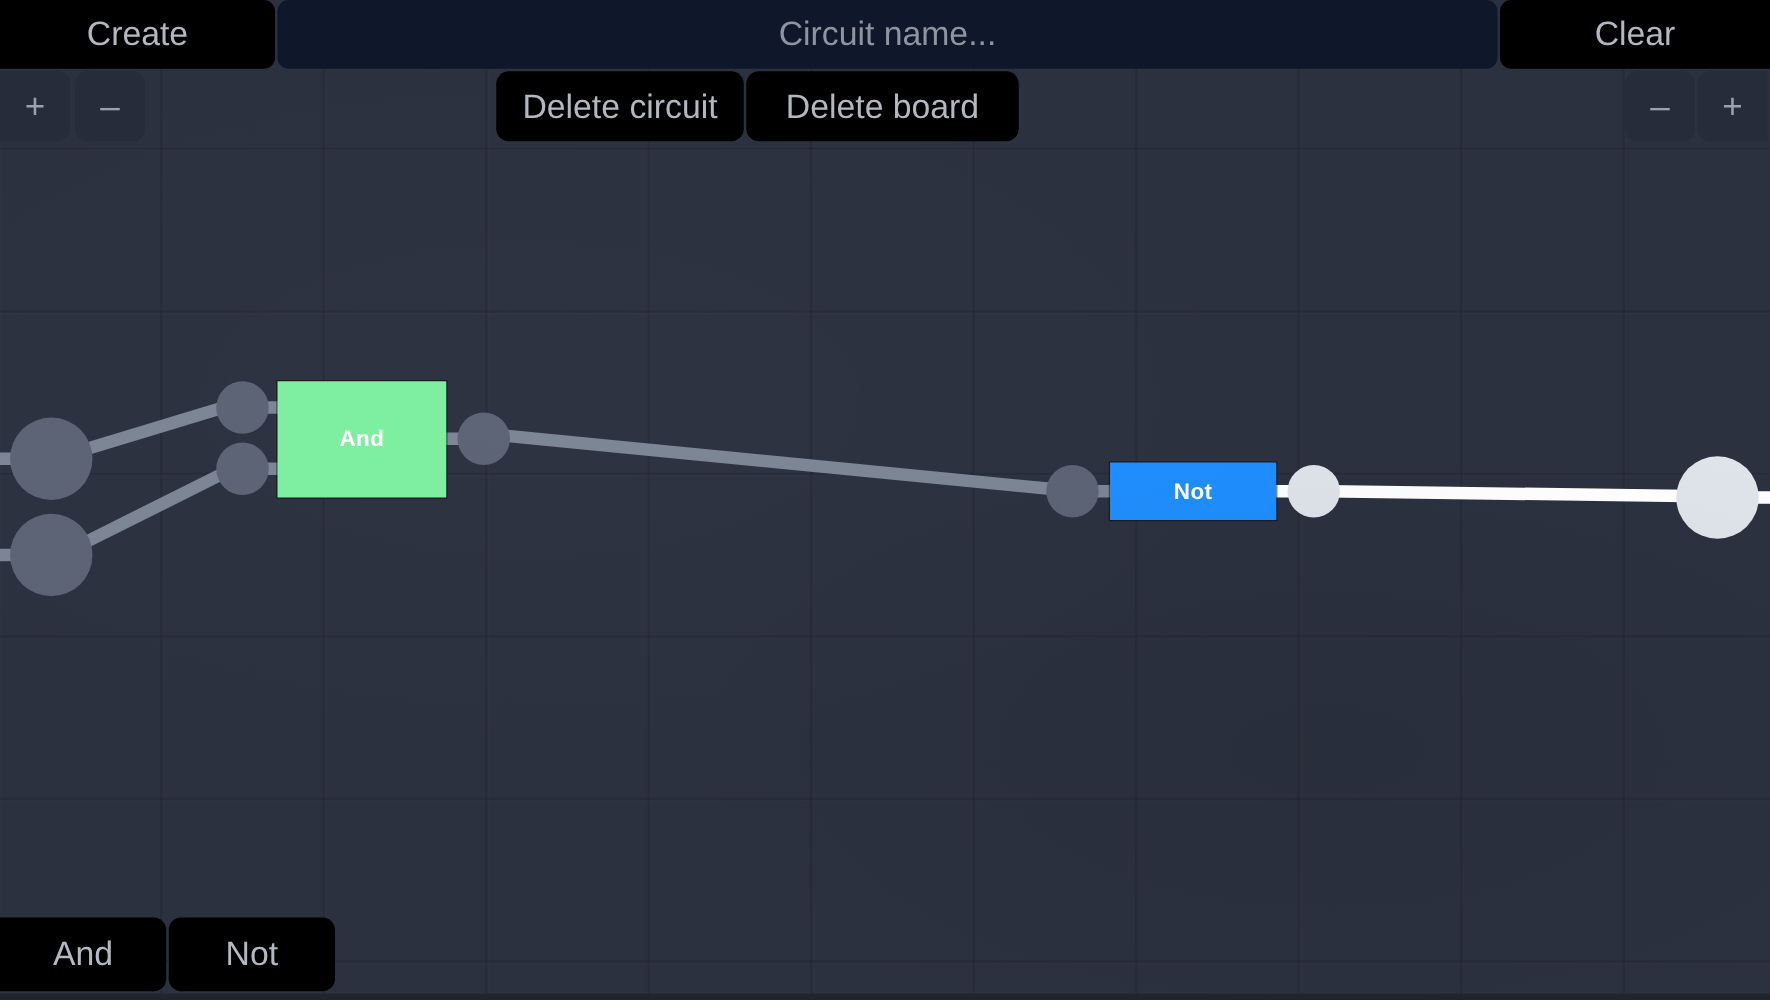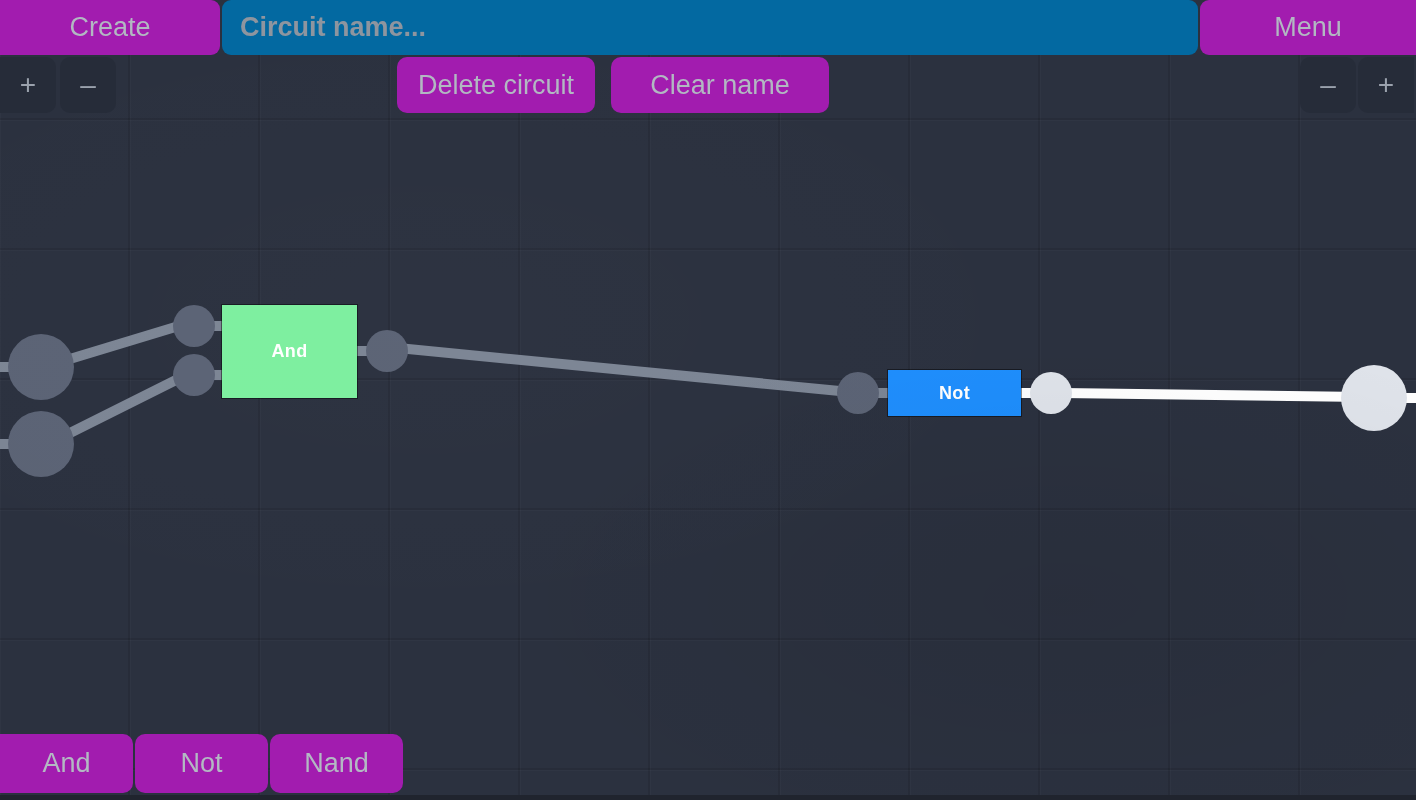--- a/index.html
+++ b/index.html
@@ -82,7 +82,7 @@
     gap: 2px;
   }
   .btn {
-    background: #a21caf;
+    background: #000000;
     color: #b2b8c2;
     border: none;
     border-radius: 9px;

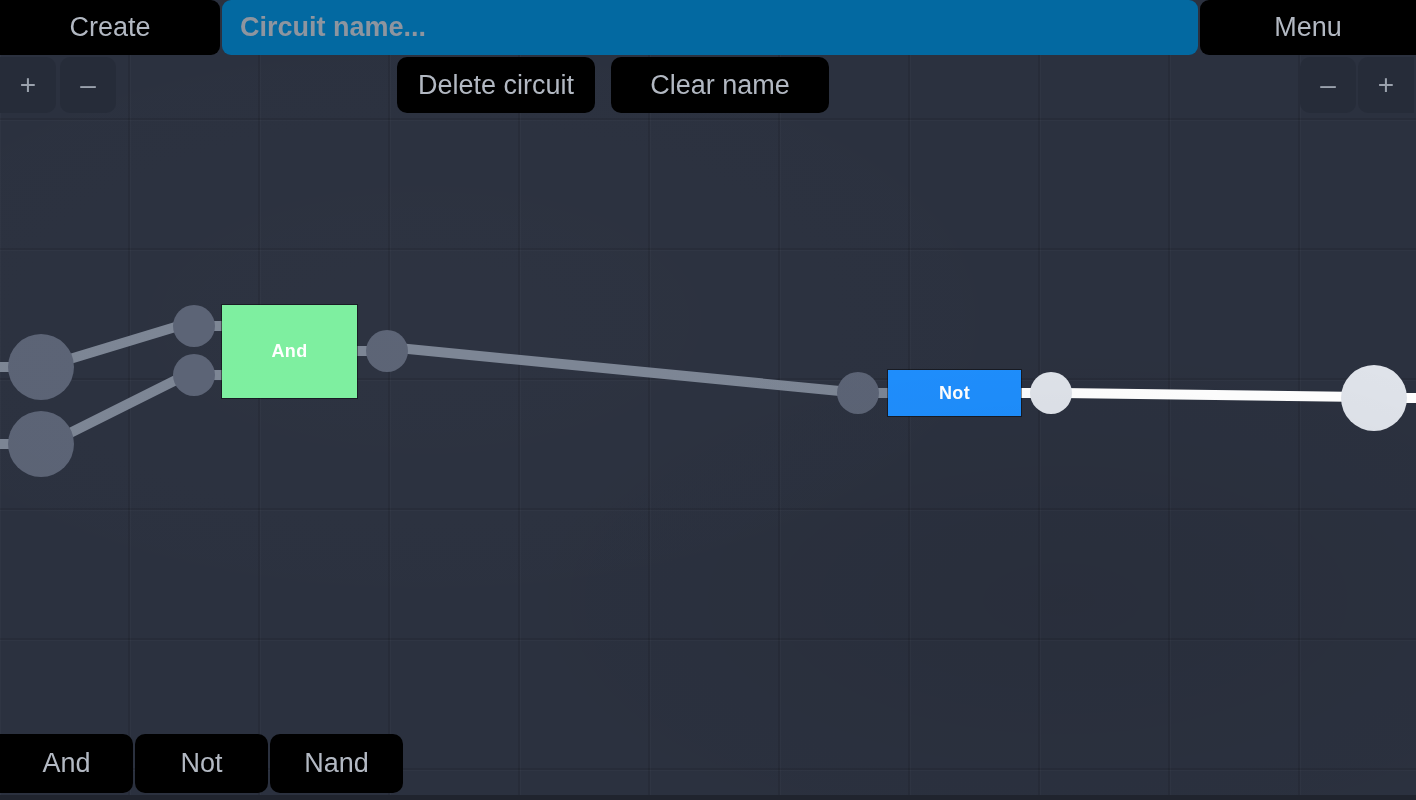--- a/index.html
+++ b/index.html
@@ -101,15 +101,16 @@
   #create-btn { width: 220px; height: 55px; border-radius: 0 9px 9px 0; margin-left: 0; }
   #name-input {
     width: 976px; height: 55px;
-    background: #0369a1;
+    background: #0f172a;
     border: none; outline: none;
     border-radius: 9px;
     color: #c9cdd5;
     font-family: "Liberation Sans", sans-serif;
     font-size: 27px;
-    font-weight: 700;
+    font-weight: 400;
     padding: 0 18px;
     box-sizing: border-box;
+    text-align: center;
   }
   #name-input::placeholder { color: #8e959f; opacity: 1; }
   #menu-btn { width: 216px; height: 55px; border-radius: 9px 0 0 9px; }

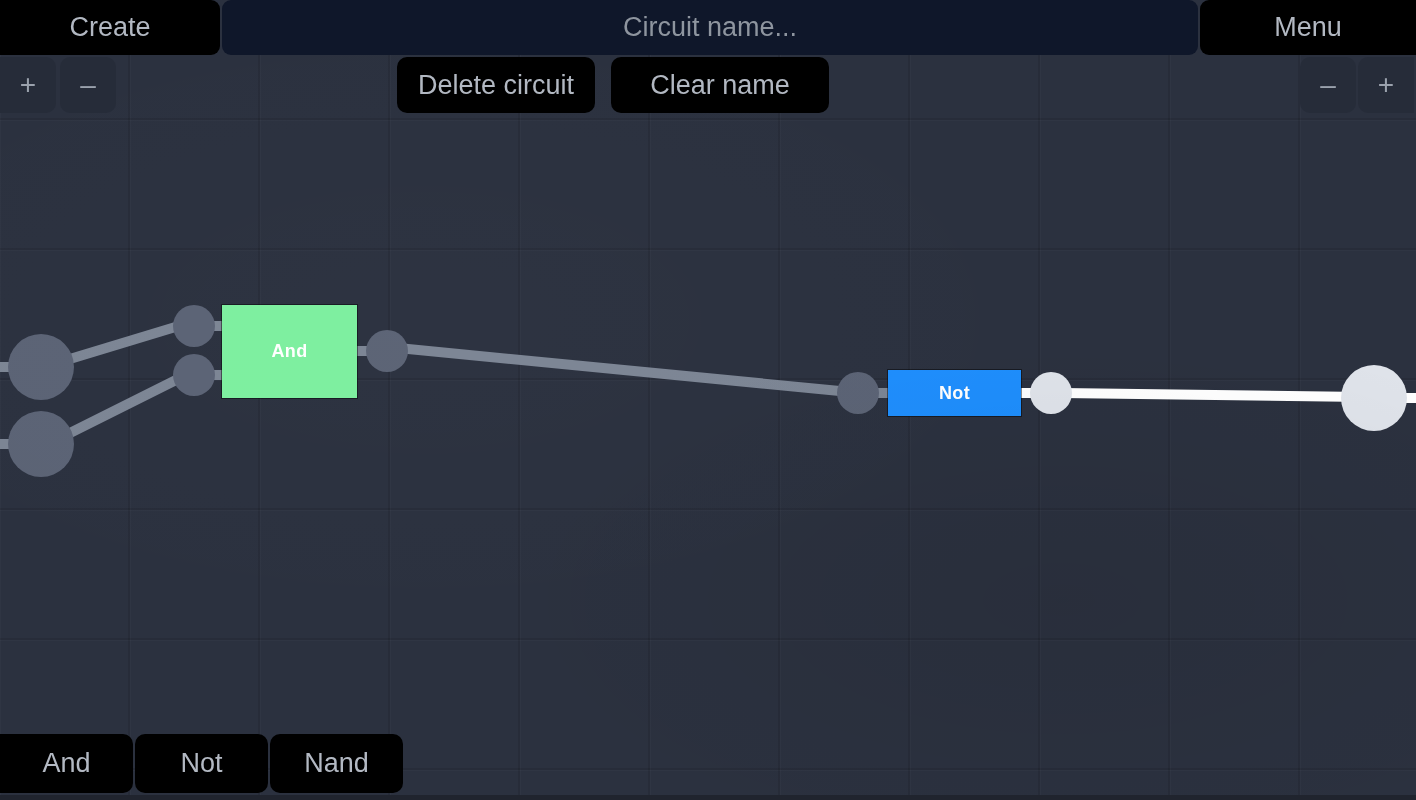--- a/index.html
+++ b/index.html
@@ -226,7 +226,7 @@
 
       <input id="name-input" type="text" placeholder="Circuit name..." style="">
 
-      <button class="btn" id="menu-btn">Menu</button>
+      <button class="btn" id="menu-btn">Clear</button>
     </div>
 
     <div class="tb-row2">

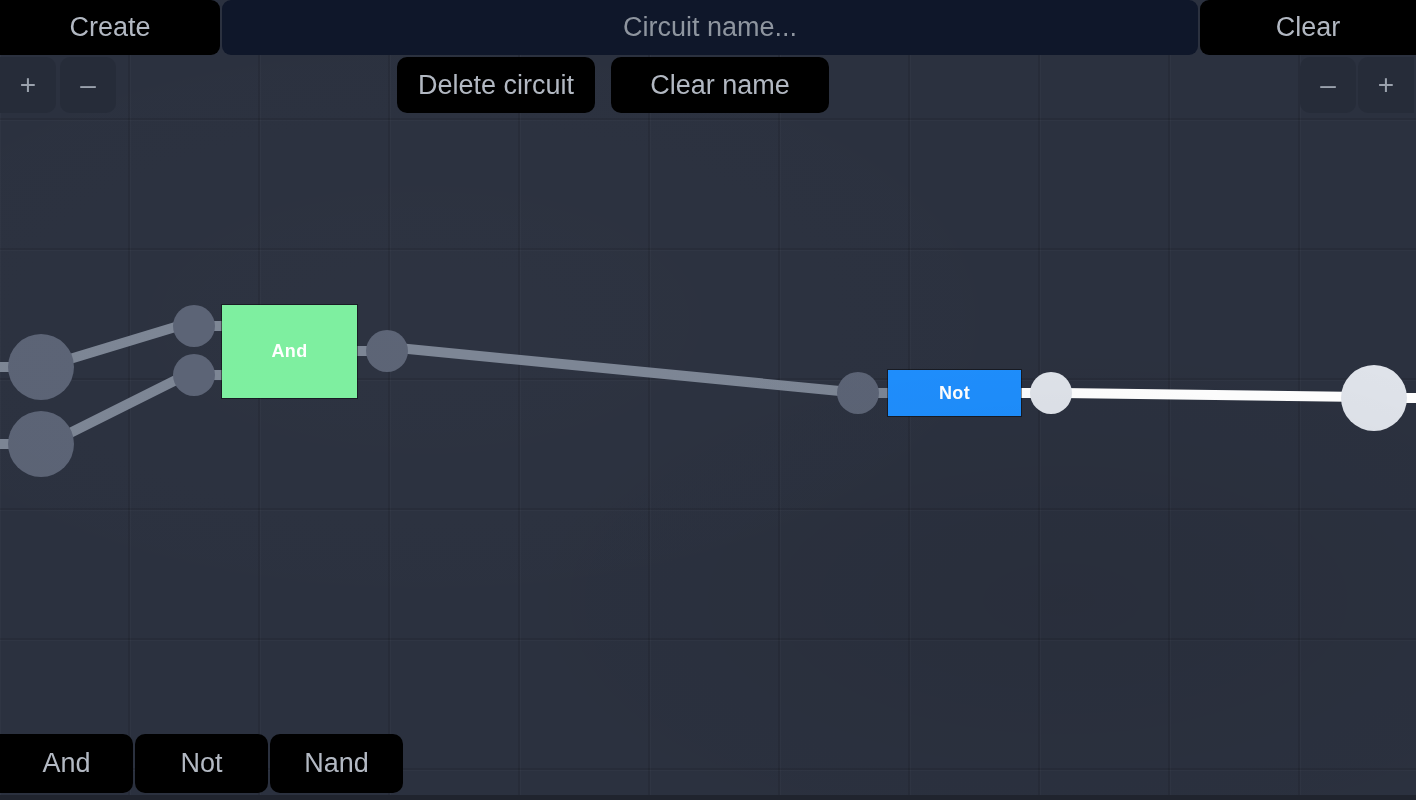--- a/index.html
+++ b/index.html
@@ -143,7 +143,7 @@
     left: 397px; top: 0;
     height: 56px;
     display: flex;
-    gap: 16px;
+    gap: 2px;
   }
   .center-actions .btn { height: 56px; border-radius: 10px; font-size: 27px; }
   #delete-circuit-btn { width: 198px; }

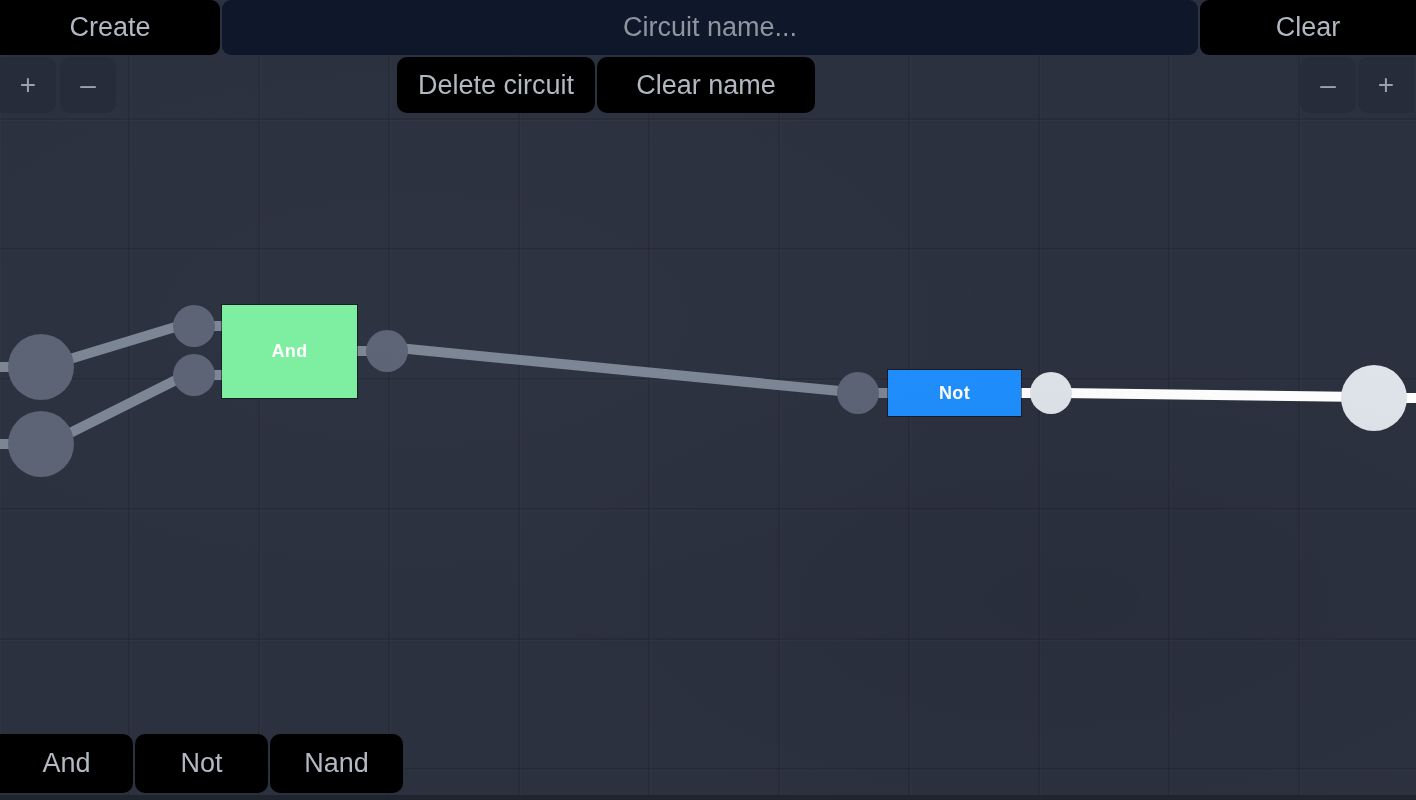--- a/index.html
+++ b/index.html
@@ -235,7 +235,7 @@
 
       <div class="center-actions">
         <button class="btn" id="delete-circuit-btn">Delete circuit</button>
-        <button class="btn" id="clear-board-btn">Clear name</button>
+        <button class="btn" id="clear-board-btn">Delete board</button>
       </div>
 
       <button class="sq-btn" id="zoom-out-right">–</button>

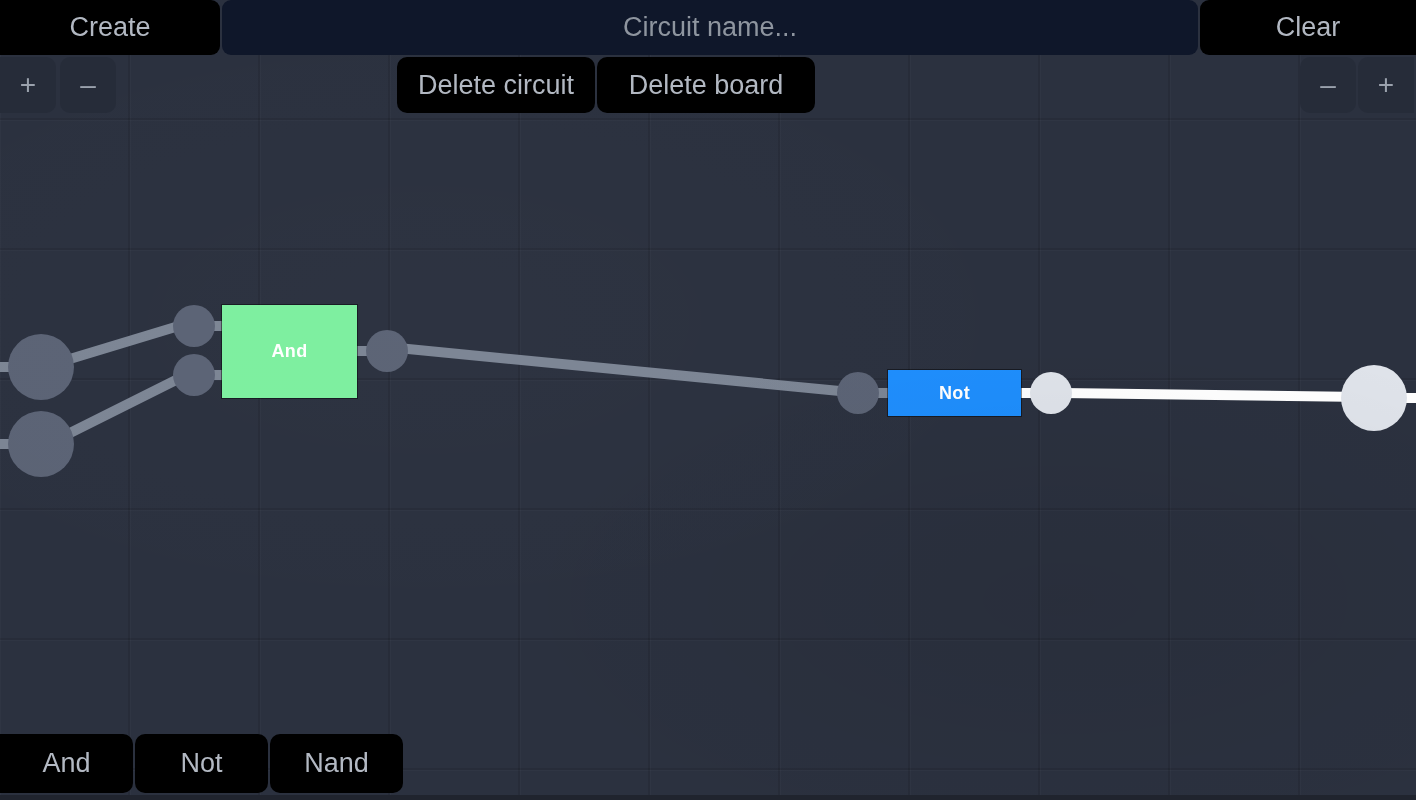--- a/index.html
+++ b/index.html
@@ -247,7 +247,6 @@
     <div class="palette" id="palette">
       <button class="btn" id="gate-and">And</button>
       <button class="btn" id="gate-not">Not</button>
-      <button class="btn" id="gate-nand">Nand</button>
     </div>
     <div class="bottom-edge"></div>
   </div>

